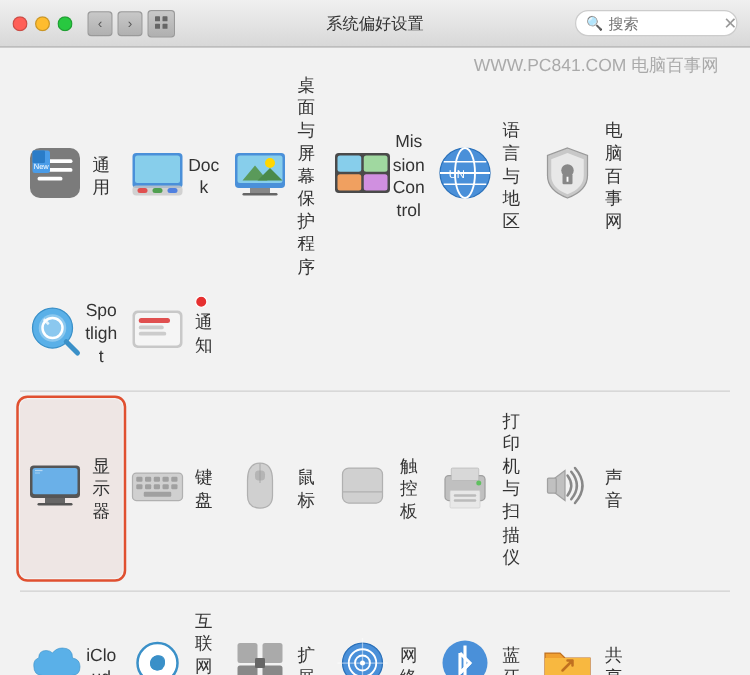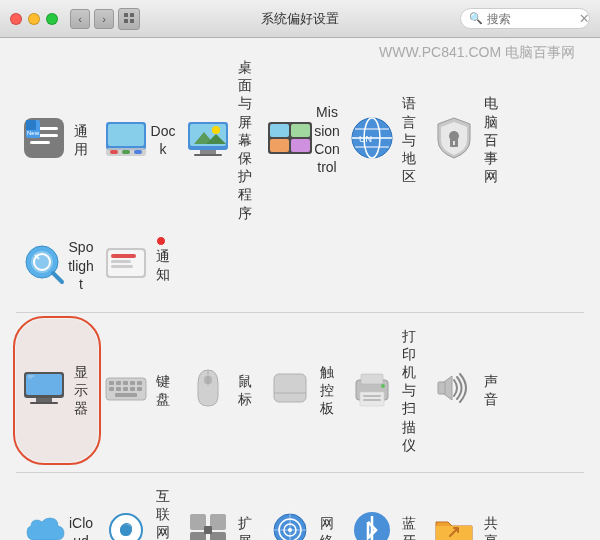--- a/index.html
+++ b/index.html
@@ -323,7 +323,7 @@
       <span class="icon-label">Spotlight</span>
     </div>
 
-    <div class="icon-item" style="position:relative;font-family:Liberation Serif, serif;">
+    <div class="icon-item" style="position:relative;">
       <div class="icon-img">
         <svg width="48" height="48" viewBox="0 0 48 48">
           <rect x="4" y="8" width="40" height="30" rx="4" fill="#c8c8c8"></rect>

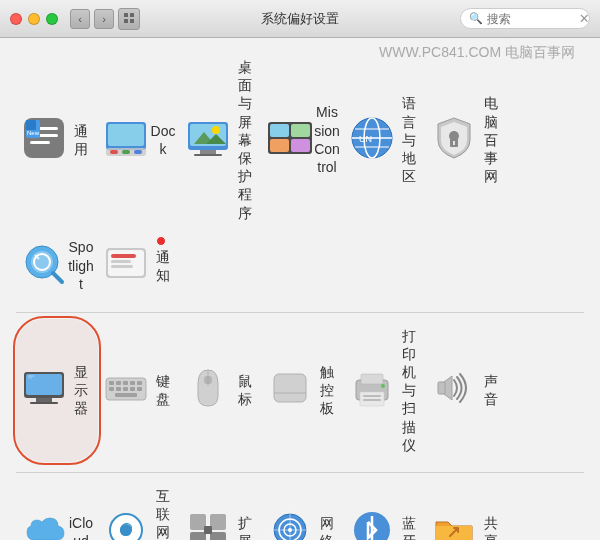--- a/index.html
+++ b/index.html
@@ -152,7 +152,6 @@
       outline: 2px solid #e05030;
       outline-offset: 1px;
       background: rgba(200,80,50,0.07);
-      border-radius: 28px;
     }
 
     .icon-img {

